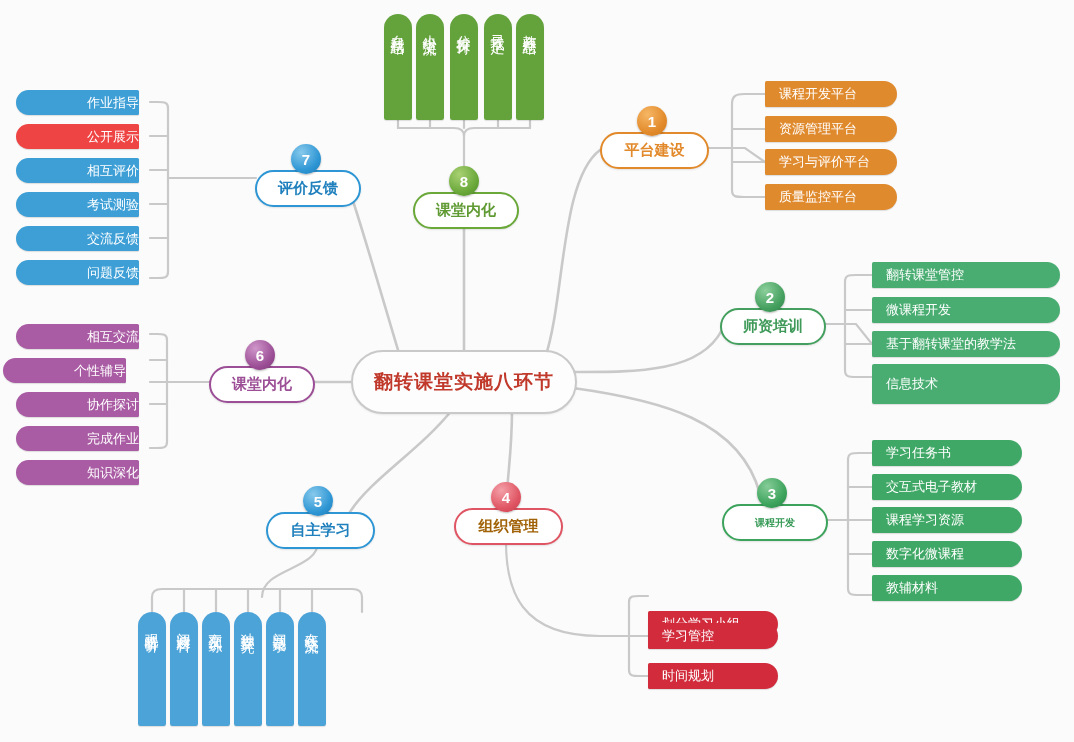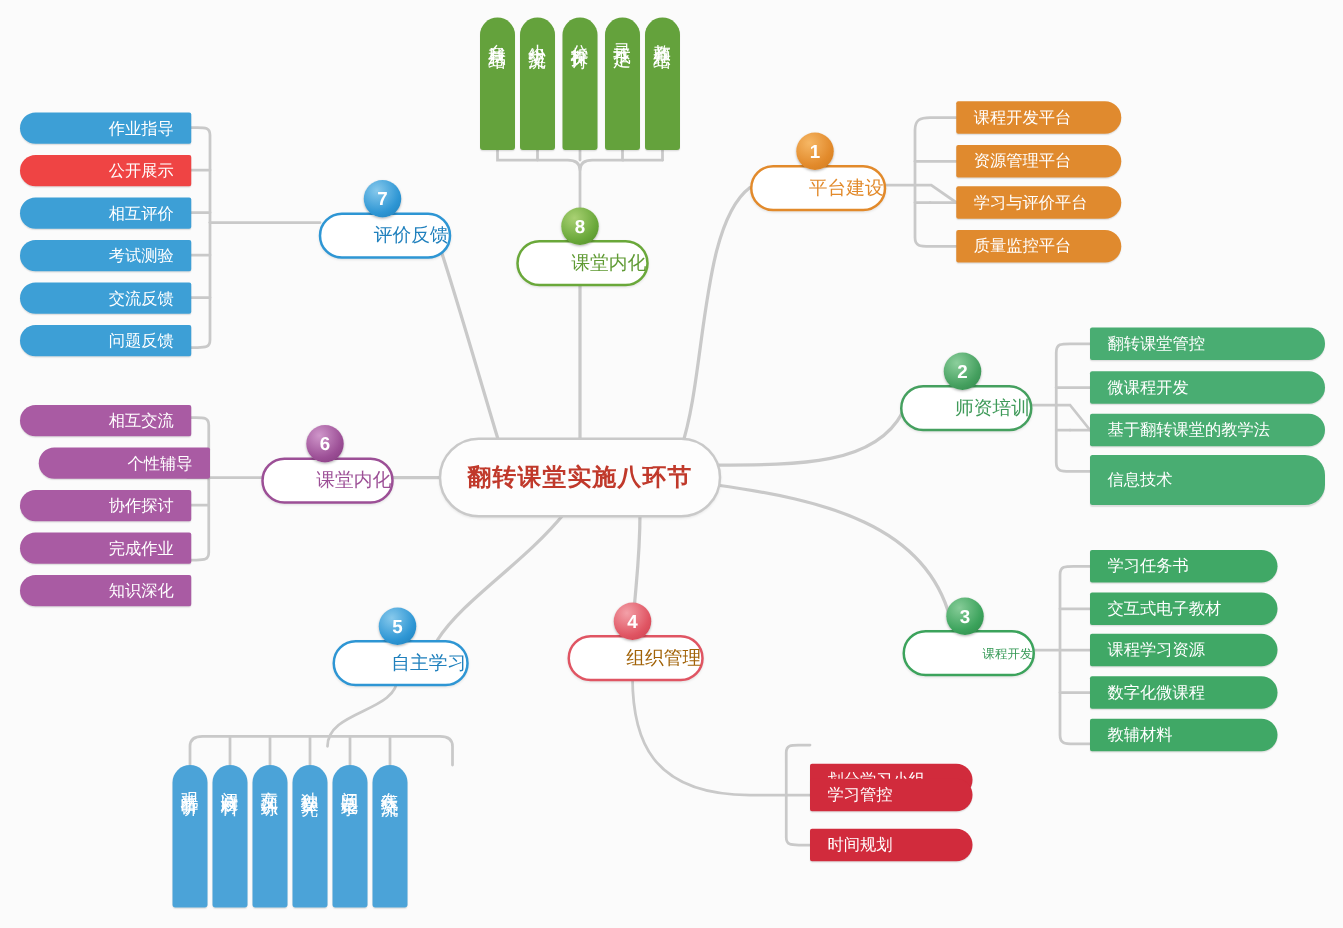--- a/index.html
+++ b/index.html
@@ -62,7 +62,7 @@
   }
   .leaf.left{
     border-radius:16px 2px 2px 16px;
-    padding-right:14px;
+    padding-right:0;
     justify-content:flex-end;
     font-family:Liberation Serif, serif;
   }

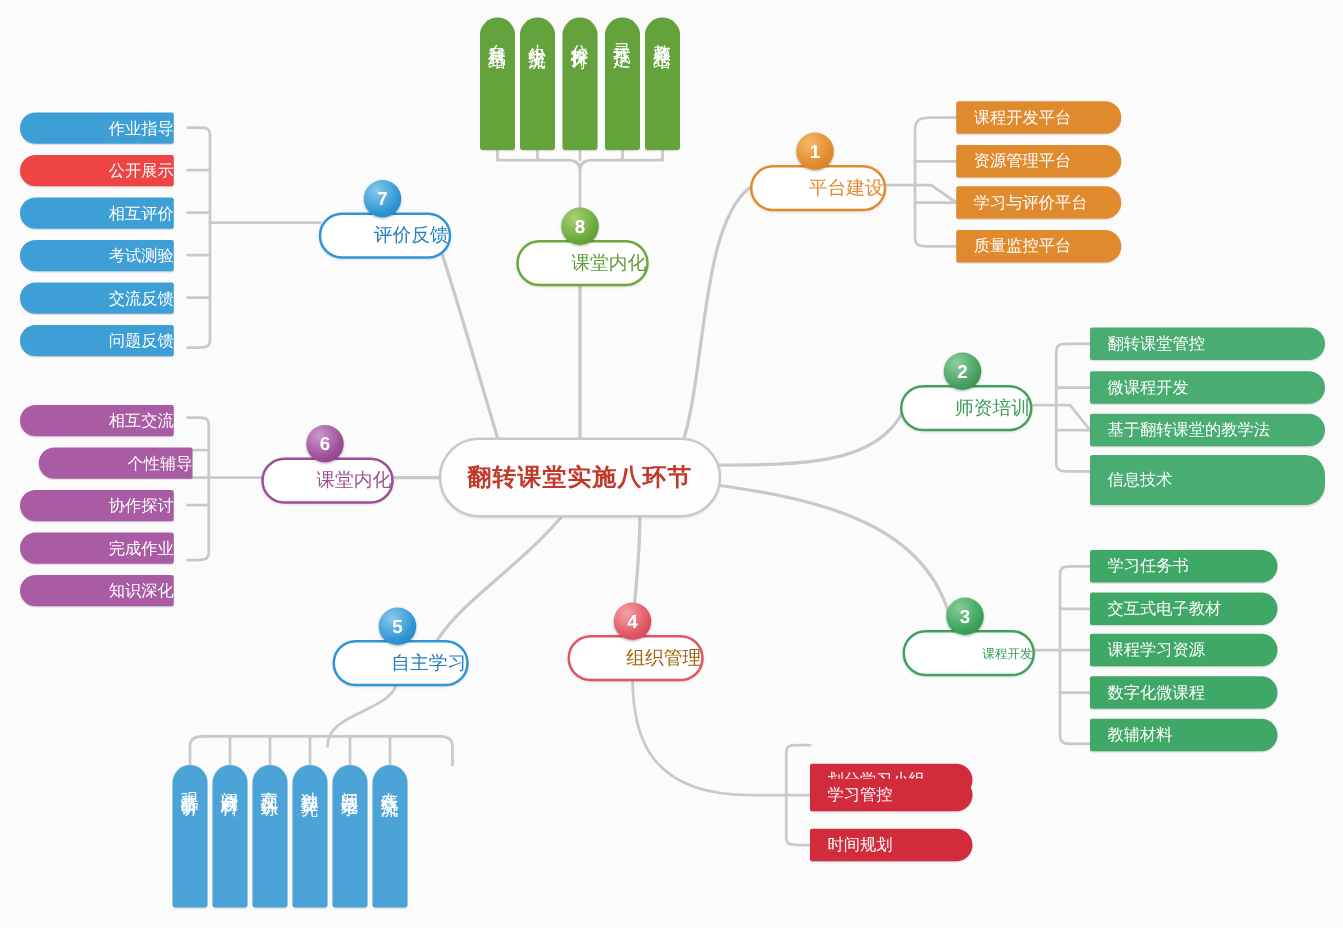--- a/index.html
+++ b/index.html
@@ -31,8 +31,8 @@
     position:absolute;
     background:#ffffff;
     border-radius:20px;
-    display:flex;align-items:center;justify-content:flex-end;
-    font-weight:normal;
+    display:flex;align-items:center;justify-content:center;
+    font-weight:bold;
     box-shadow:0 1px 2px rgba(0,0,0,.10);
     white-space:nowrap;
   }

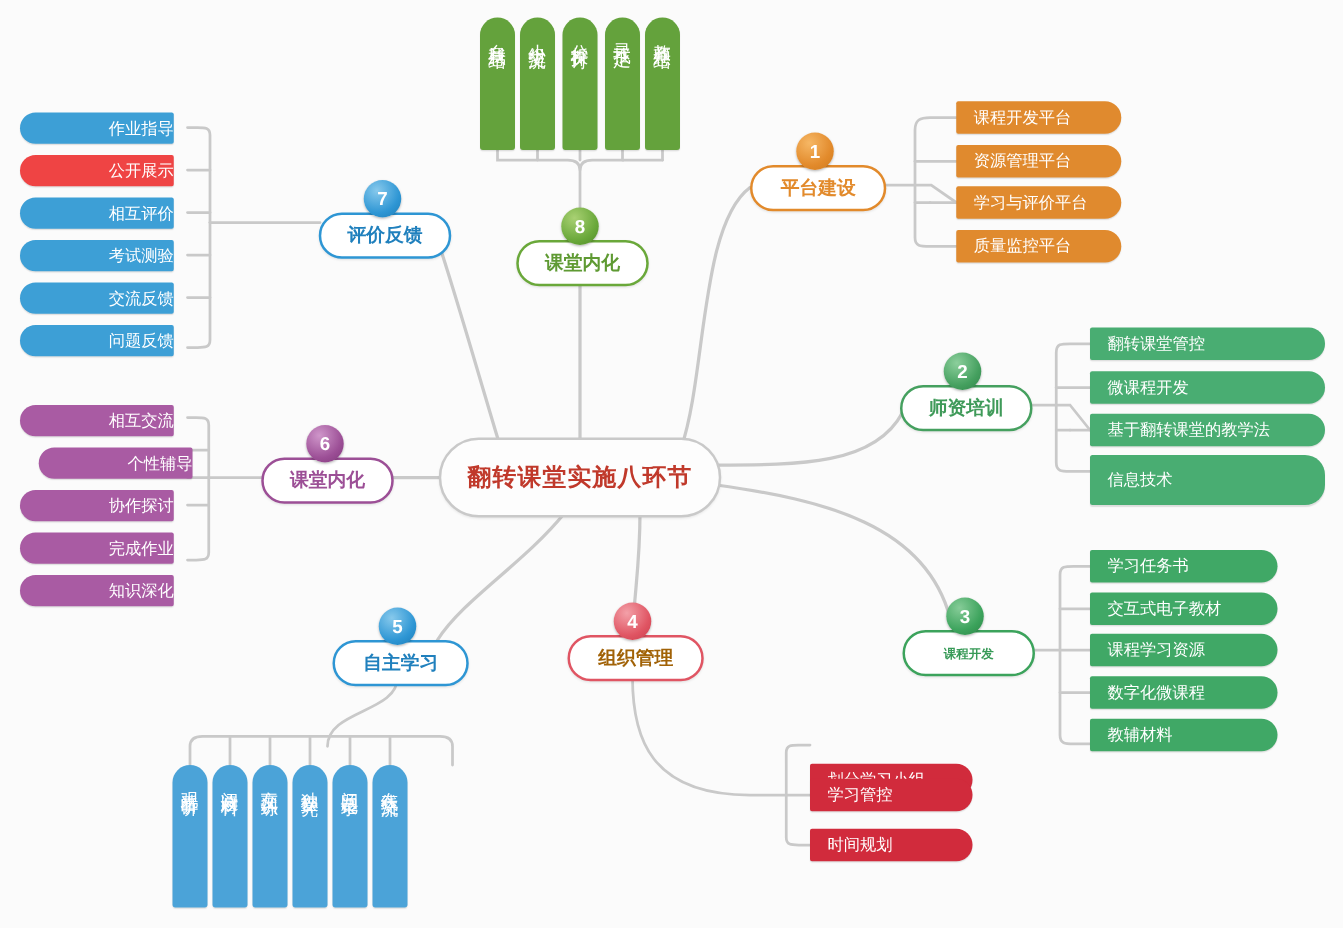--- a/index.html
+++ b/index.html
@@ -291,7 +291,7 @@
   <div class="leaf left" style="left:16px;top:324px;width:123px;height:25px;background:#a95ba3;">
     <span>相互交流</span>
     </div>
-  <div class="leaf left" style="left:31px;top:358px;width:123px;height:25px;background:#a95ba3;">
+  <div class="leaf left" style="left:3px;top:358px;width:123px;height:25px;background:#a95ba3;">
     <span>个性辅导</span>
     </div>
   <div class="leaf left" style="left:16px;top:392px;width:123px;height:25px;background:#a95ba3;">

